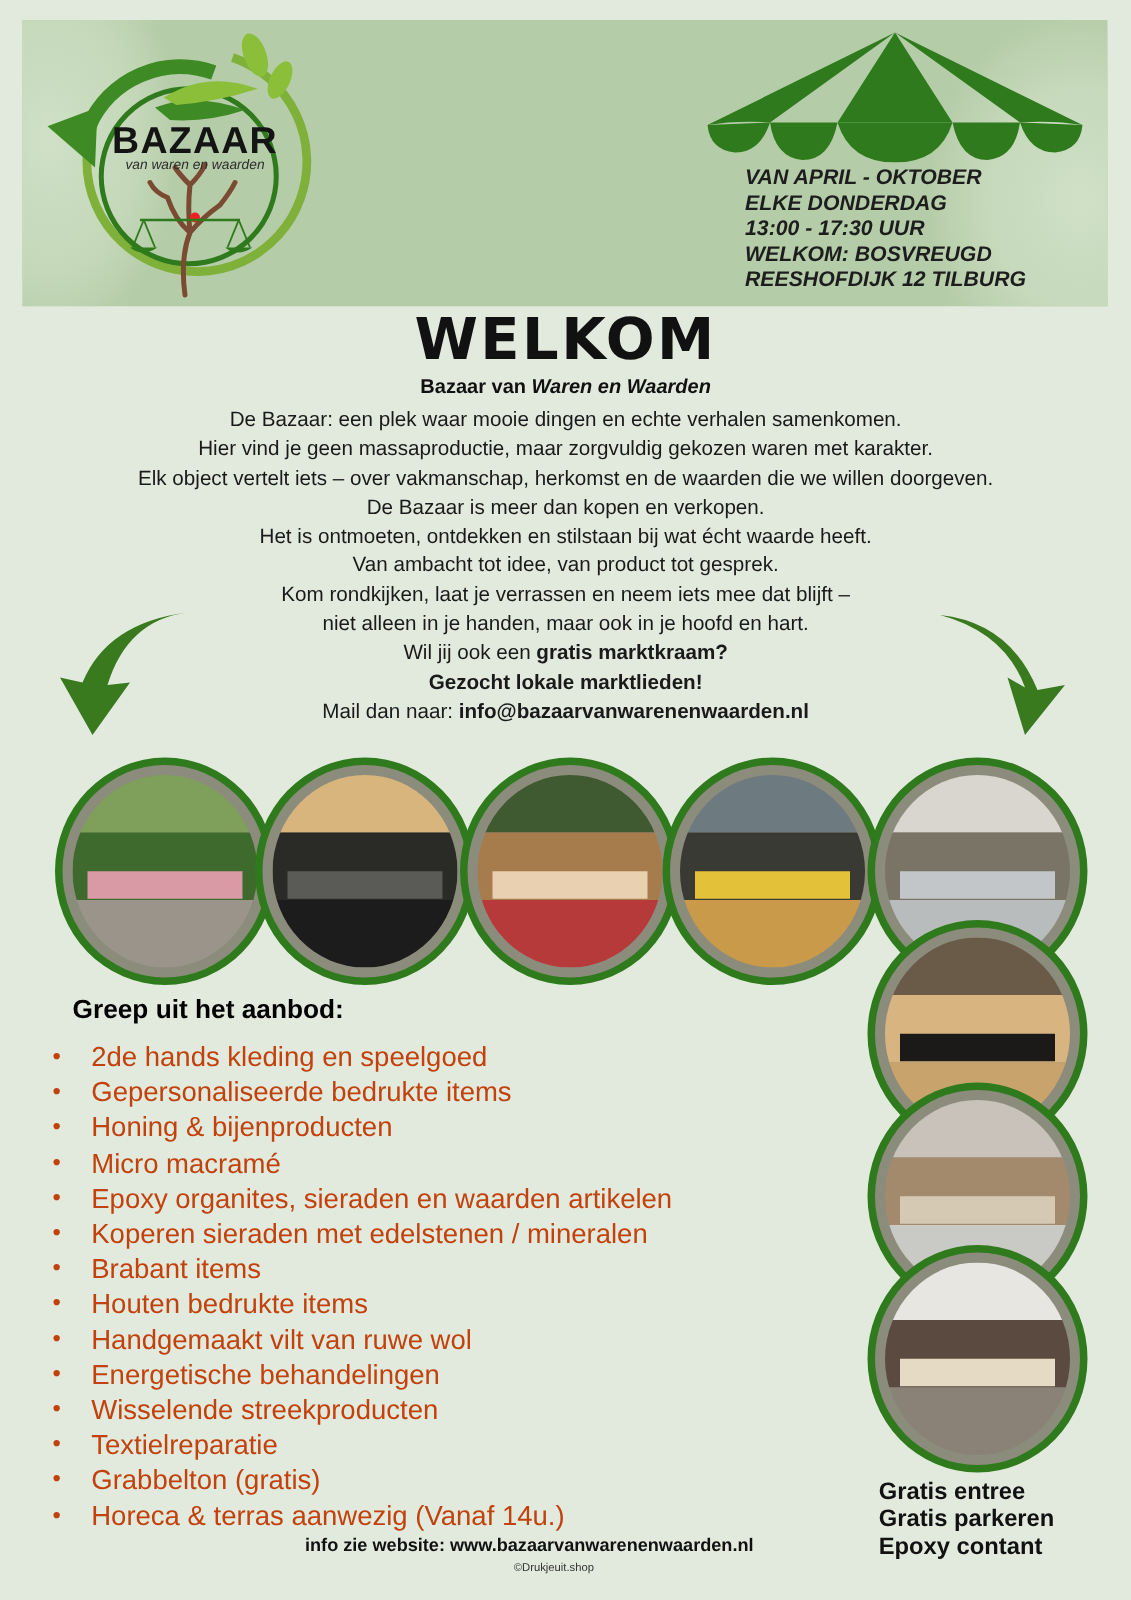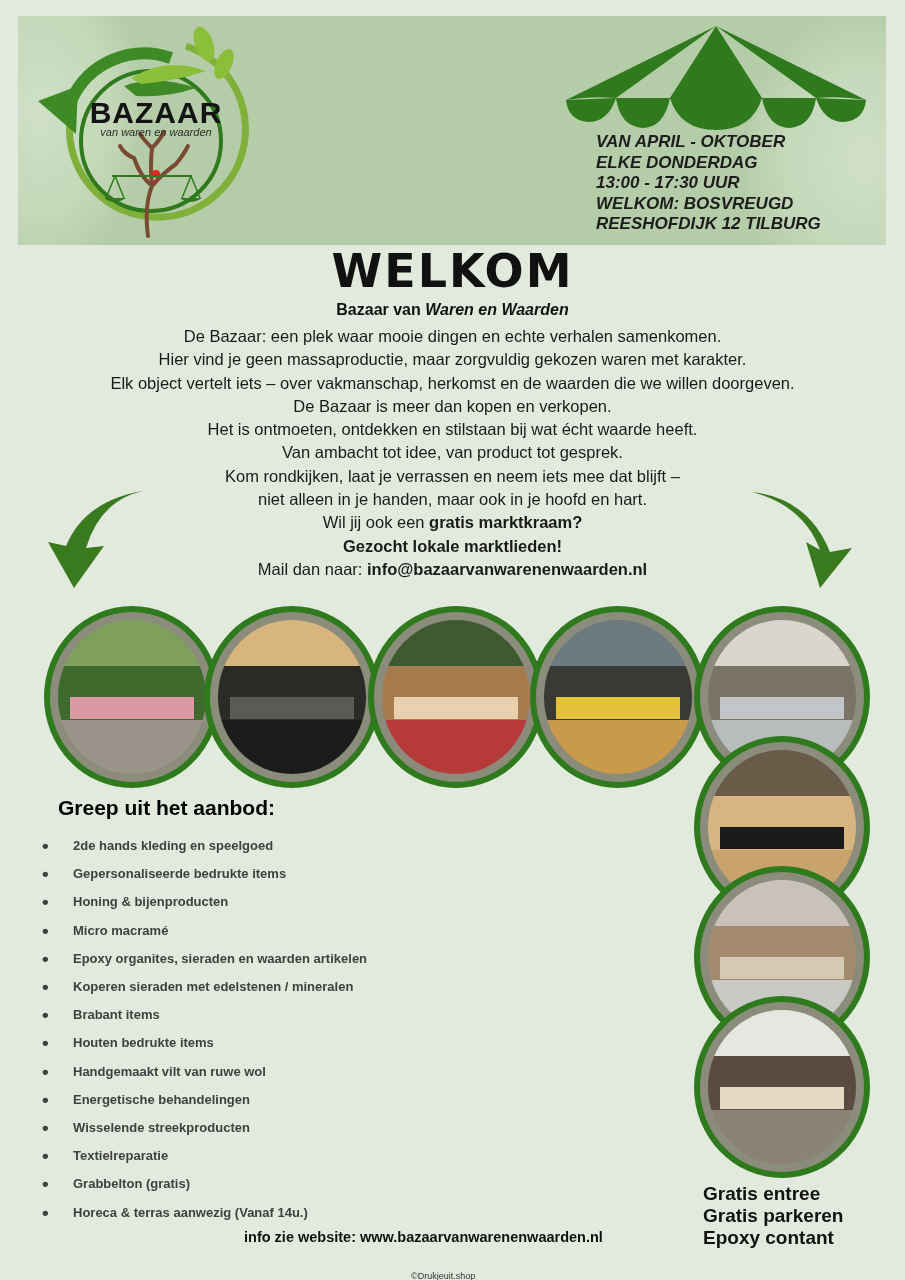--- a/index.html
+++ b/index.html
@@ -93,8 +93,8 @@
     position: absolute; left: 42px; top: 832px; list-style: none;
   }
   .offer-list li {
-    position: relative; padding-left: 31px; font-weight: bold;
-    font-size: 13px; line-height: 28.2px; color: #404040; white-space: nowrap;
+    position: relative; padding-left: 31px; font-weight: normal;
+    font-size: 22px; line-height: 28.2px; color: #c2410c; white-space: nowrap;
   }
   .offer-list li::before {
     content: "\2022"; position: absolute; left: 0; top: 0; font-size: 19px;

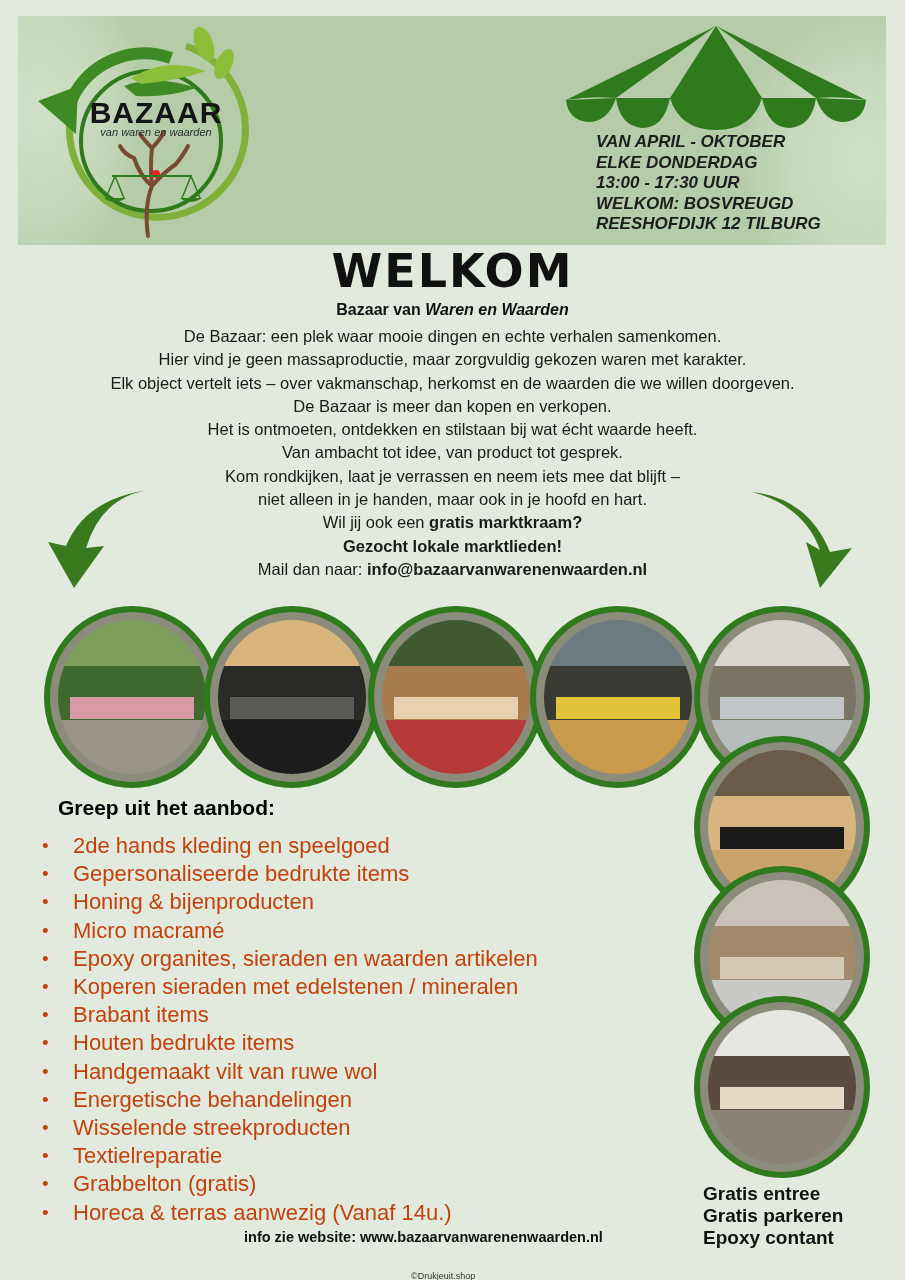--- a/index.html
+++ b/index.html
@@ -106,7 +106,7 @@
   }
   .copyright {
     position: absolute; left: 411px; top: 1249px;
-    font-size: 9px; color: #333; margin-top: 22px;
+    font-size: 9px; color: #333;
   }
   .extras {
     position: absolute; left: 703px; top: 1183px;

